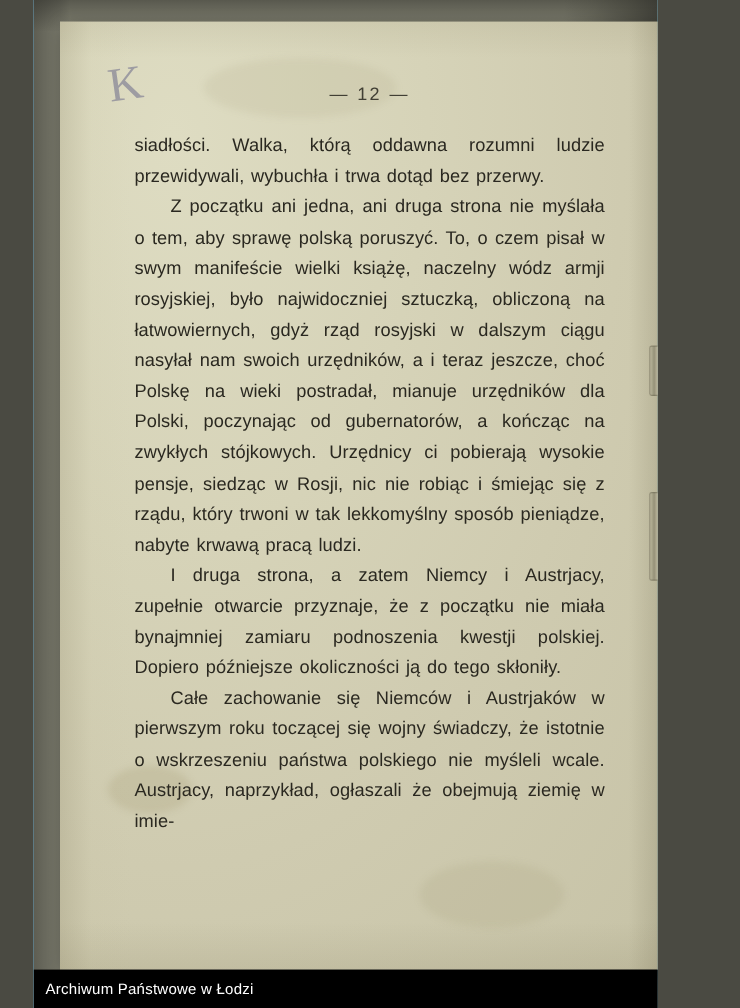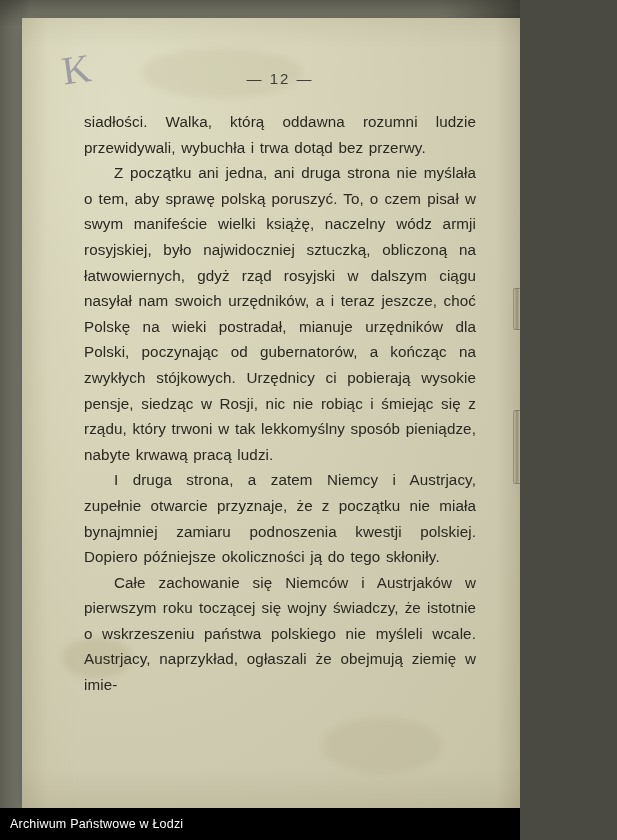--- a/index.html
+++ b/index.html
@@ -14,6 +14,7 @@
     overflow: hidden;
     font-family: "Liberation Serif", serif;
     background: #7dd3fc;
+    margin-left: 28px;
   }
 
   

